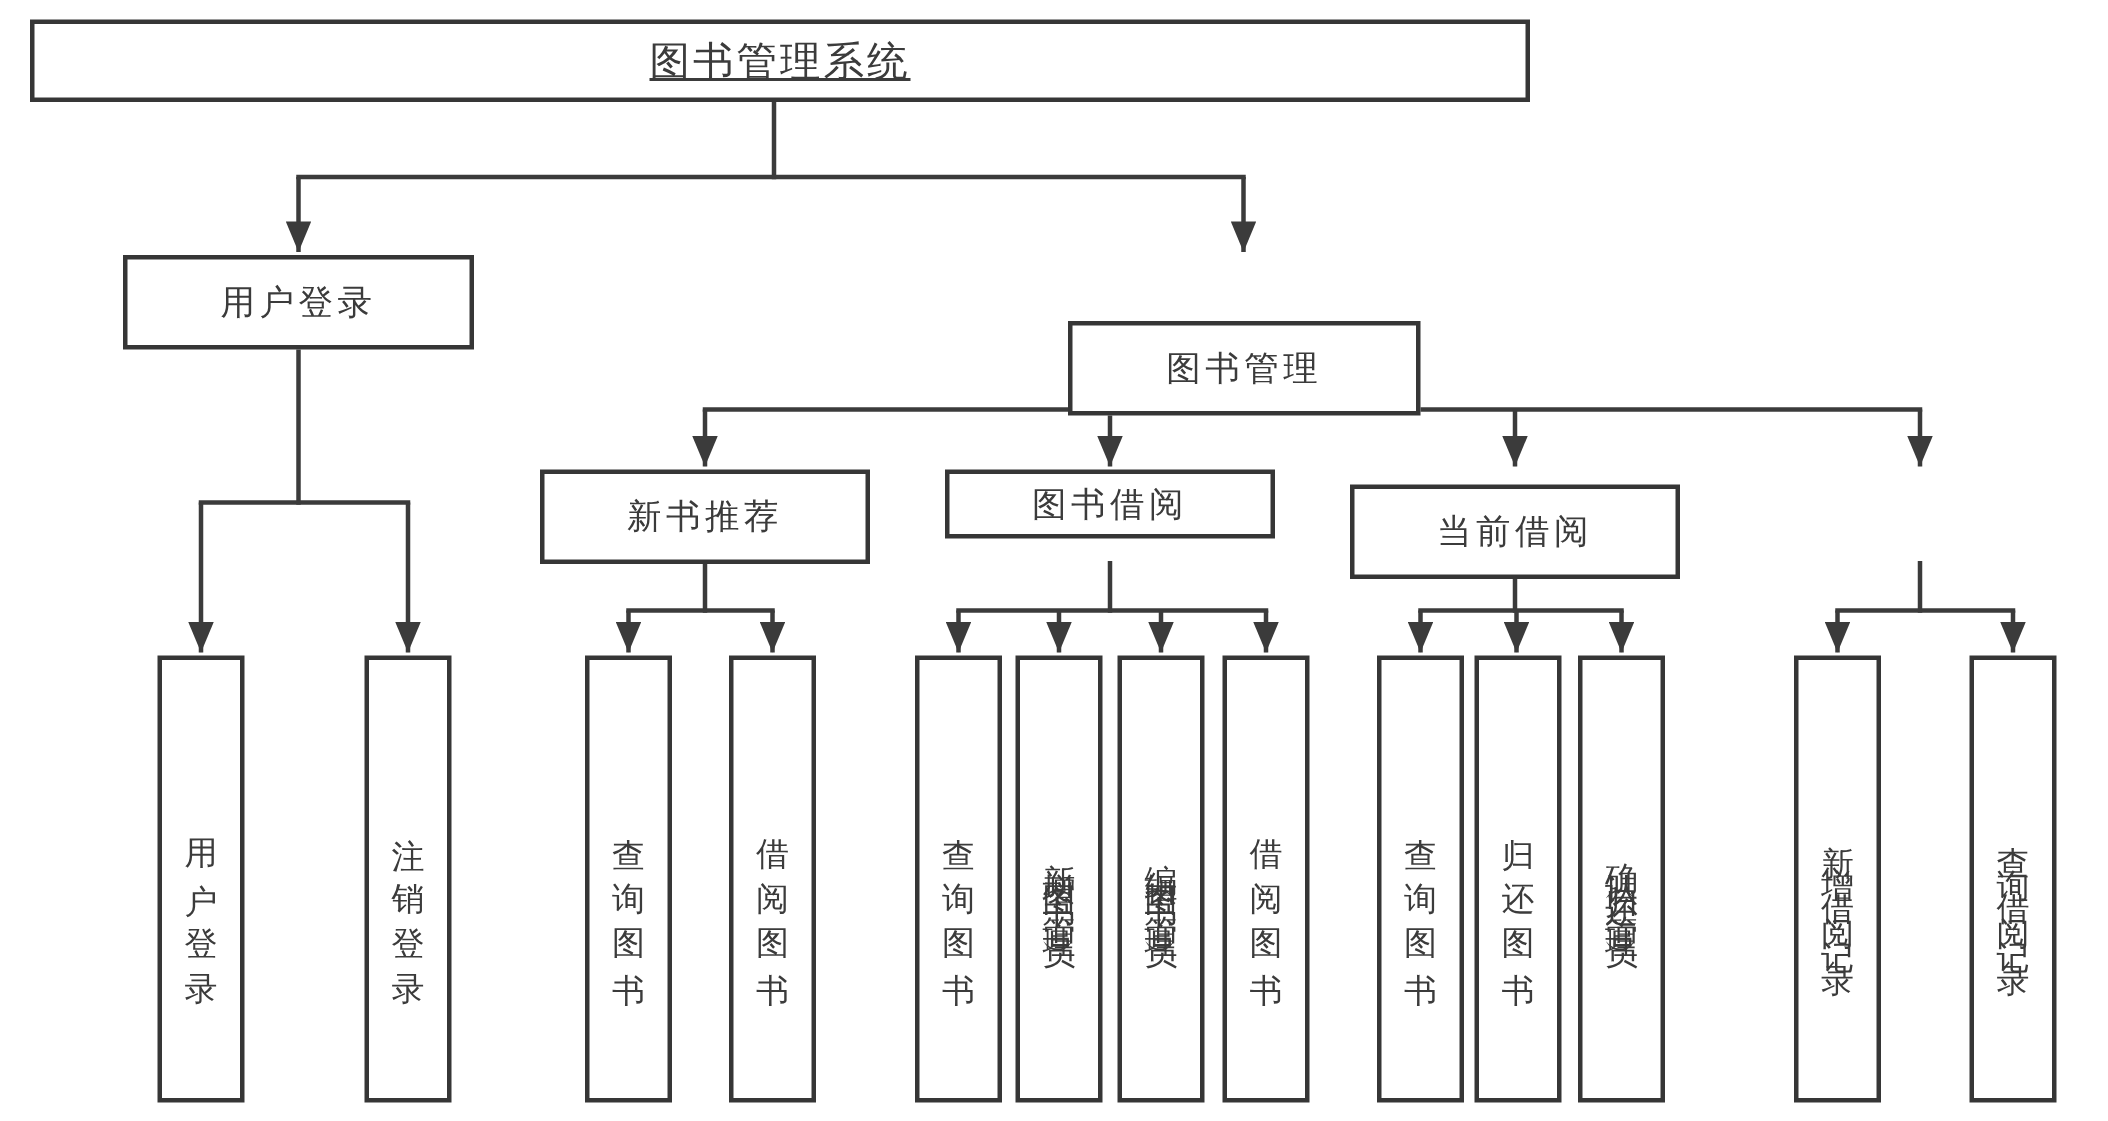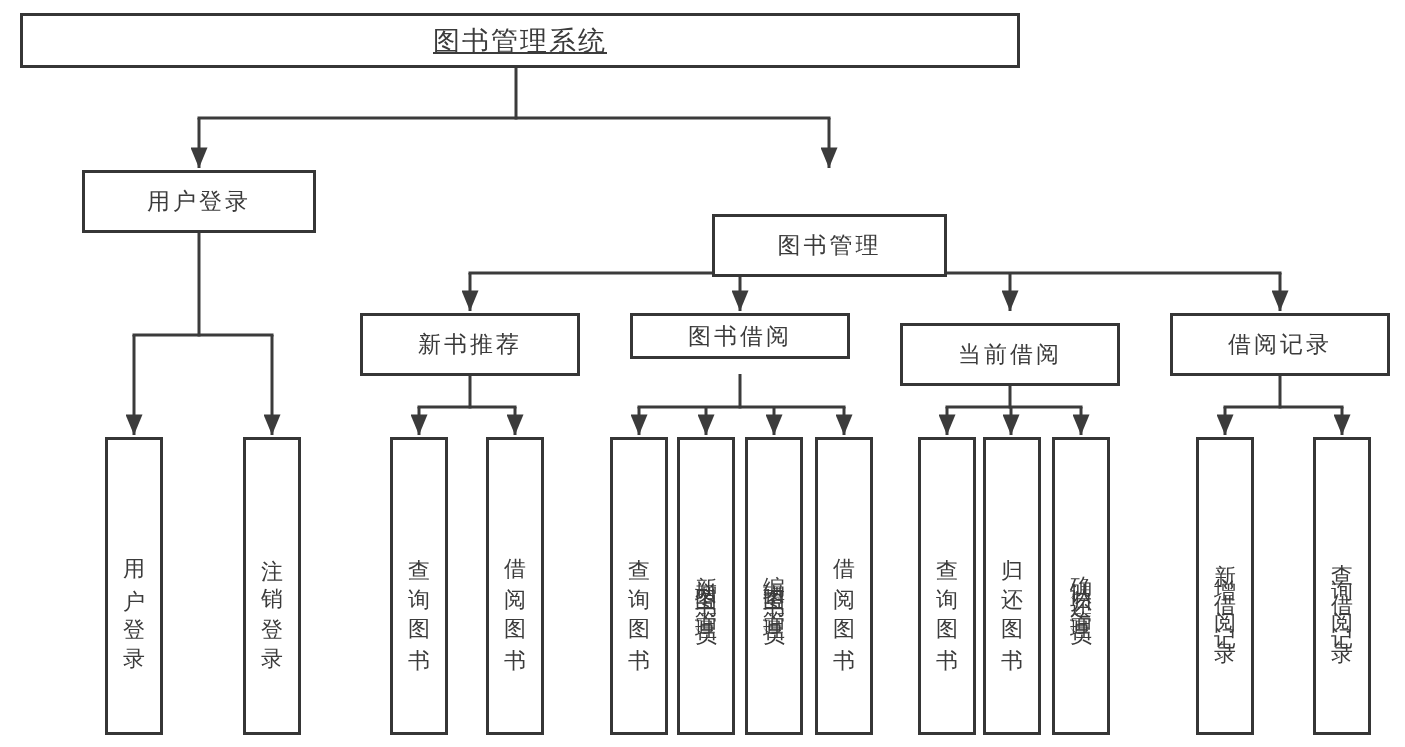--- a/index.html
+++ b/index.html
@@ -101,7 +101,6 @@
   <div class="box h-node" style="left:360px; top:313px; width:220px; height:63px;">新书推荐</div>
   <div class="box h-node" style="left:630px; top:313px; width:220px; height:46px;">图书借阅</div>
   <div class="box h-node" style="left:900px; top:323px; width:220px; height:63px;">当前借阅</div>
-  <div class="box h-node" style="left:1170px; top:313px; width:220px; height:63px;">借阅记录</div>
 
   <div class="box leaf leaf--s" style="left:105px; top:437px; width:58px; height:298px;">用户登录</div>
   <div class="box leaf leaf--s" style="left:243px; top:437px; width:58px; height:298px;">注销登录</div>

